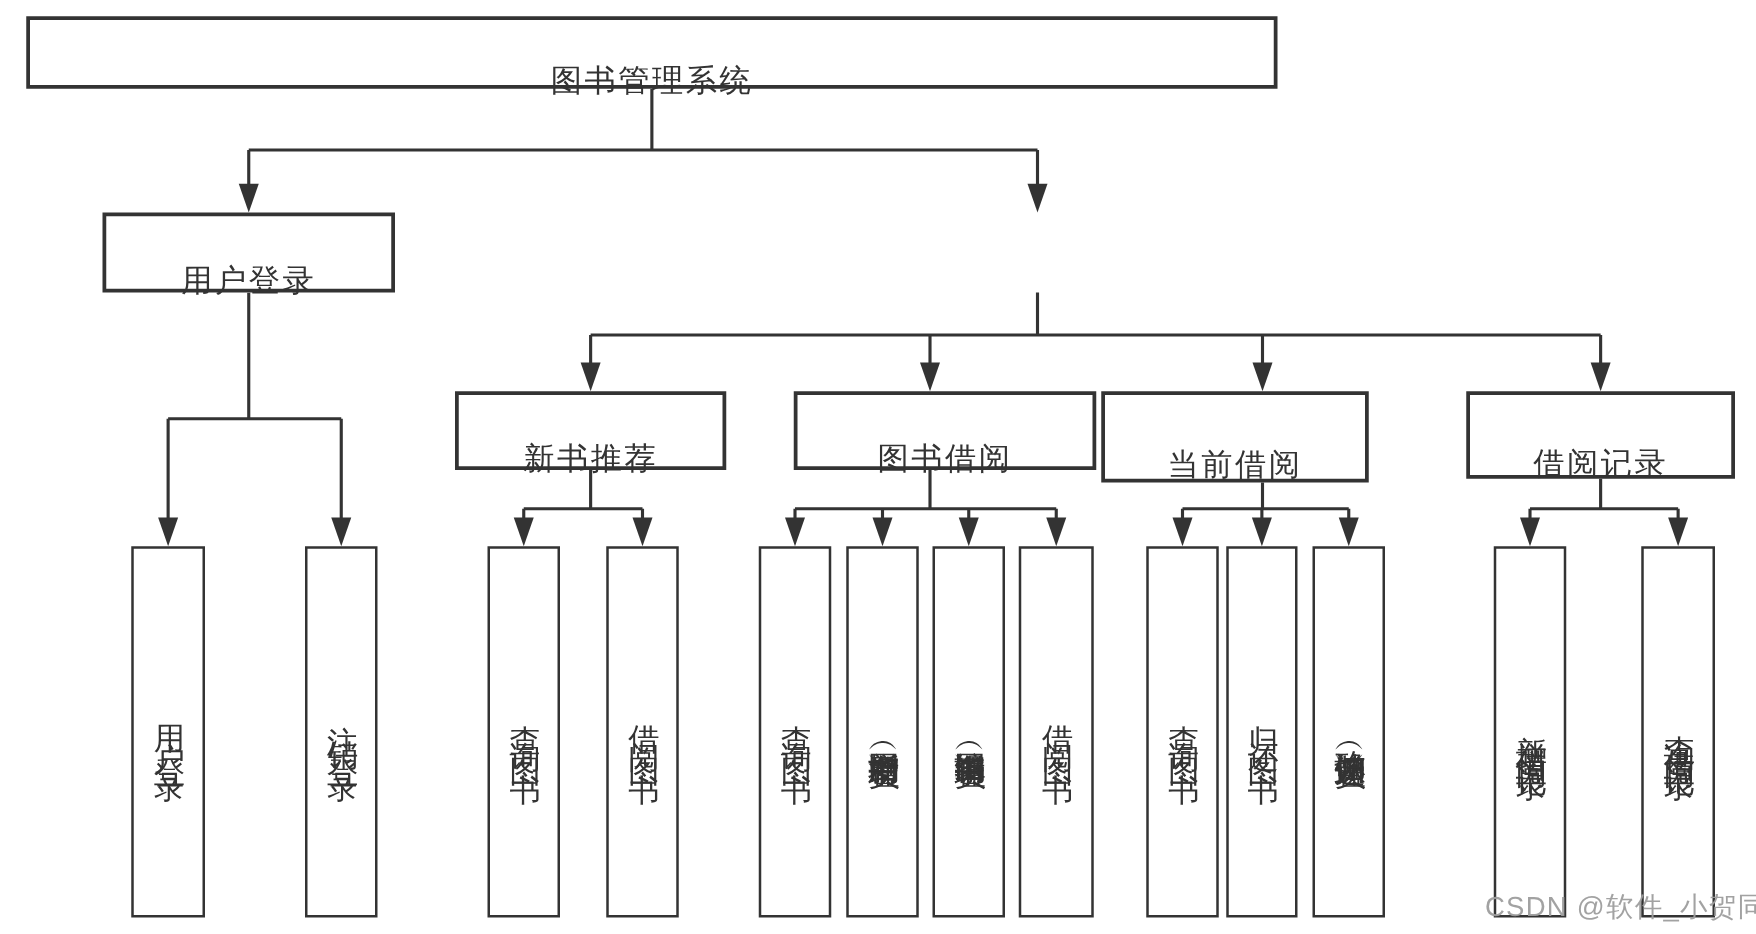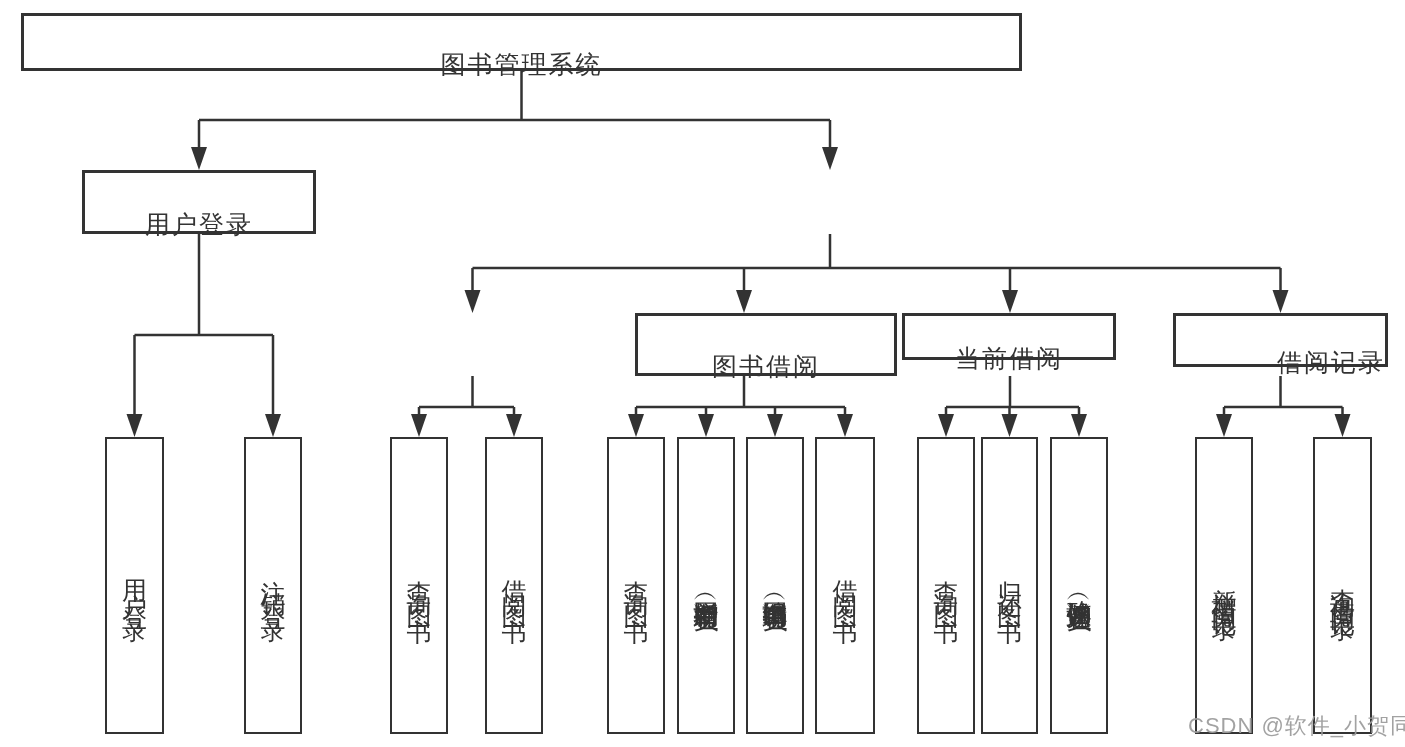--- a/index.html
+++ b/index.html
@@ -91,6 +91,9 @@
     <span class="hlabel">用户登录</span>
   </div>
 
+  <div class="node" style="left:364px;top:313px;width:217px;height:63px;">
+    <span class="hlabel">新书推荐</span>
+  </div>
   <div class="node" style="left:635px;top:313px;width:262px;height:63px;">
     <span class="hlabel">图书借阅</span>
   </div>

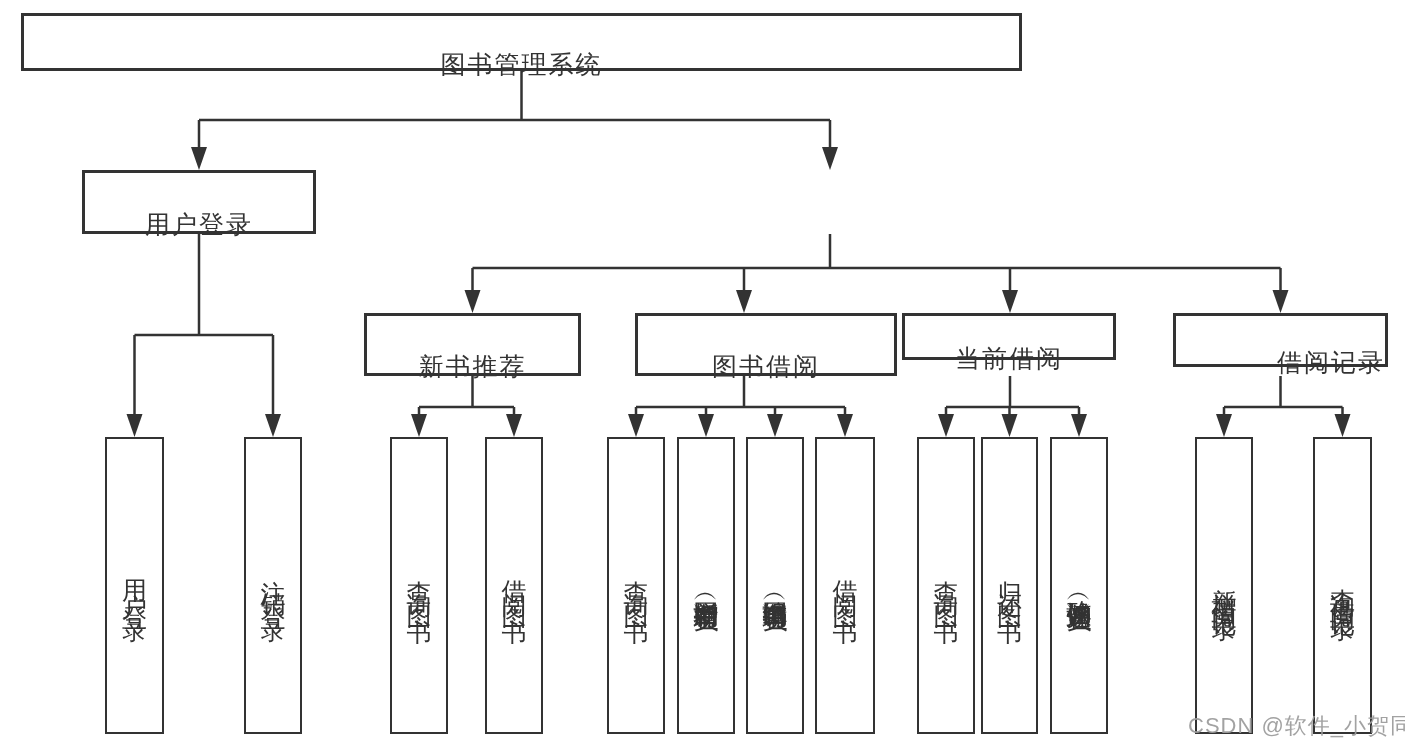--- a/index.html
+++ b/index.html
@@ -94,7 +94,7 @@
   <div class="node" style="left:364px;top:313px;width:217px;height:63px;">
     <span class="hlabel">新书推荐</span>
   </div>
-  <div class="node" style="left:635px;top:313px;width:262px;height:63px;">
+  <div class="node" style="left:635px;top:313px;width:242px;height:63px;">
     <span class="hlabel">图书借阅</span>
   </div>
   <div class="node" style="left:902px;top:313px;width:214px;height:47px;">

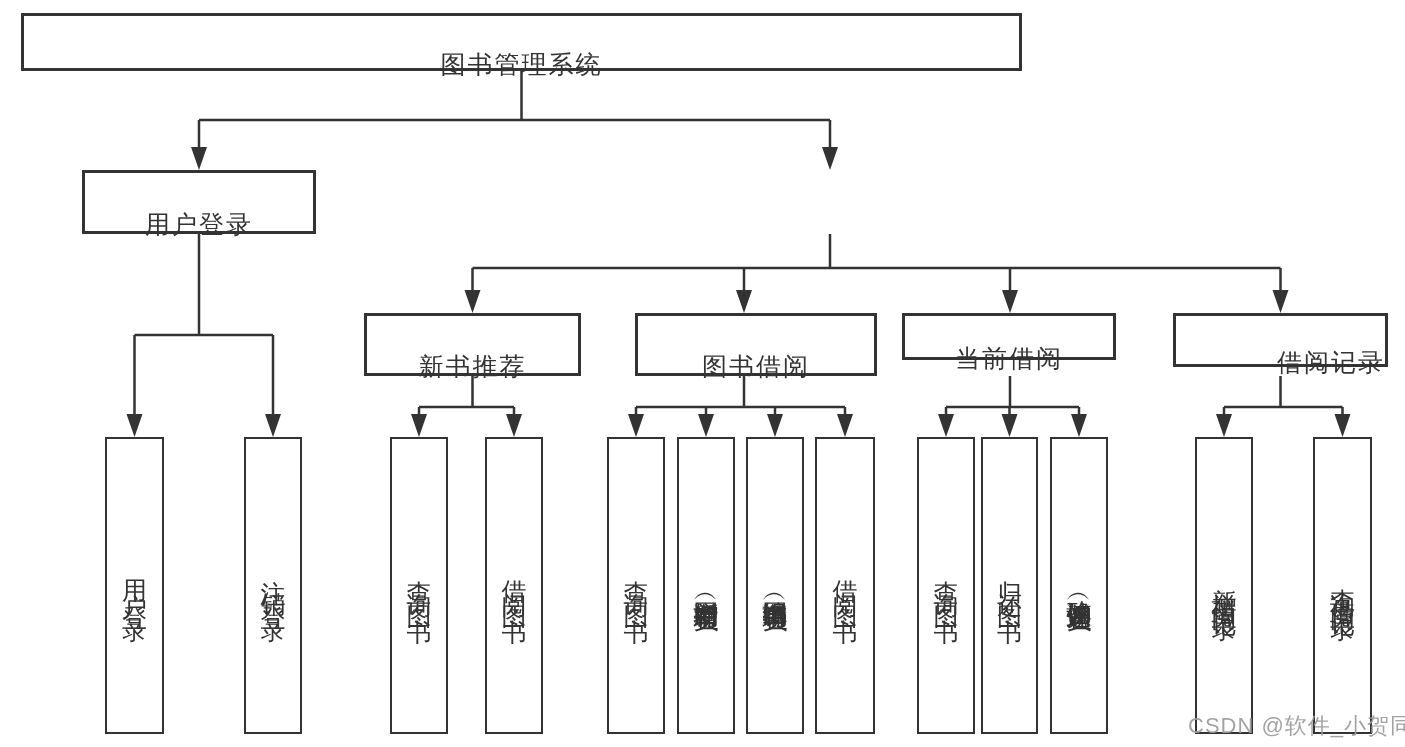--- a/index.html
+++ b/index.html
@@ -97,7 +97,7 @@
   <div class="node" style="left:635px;top:313px;width:242px;height:63px;">
     <span class="hlabel">图书借阅</span>
   </div>
-  <div class="node" style="left:902px;top:313px;width:214px;height:47px;">
+  <div class="node" style="left:881px;top:313px;width:214px;height:73px;">
     <span class="hlabel">当前借阅</span>
   </div>
   <div class="node" style="left:1173px;top:313px;width:215px;height:54px;justify-content:flex-end;">

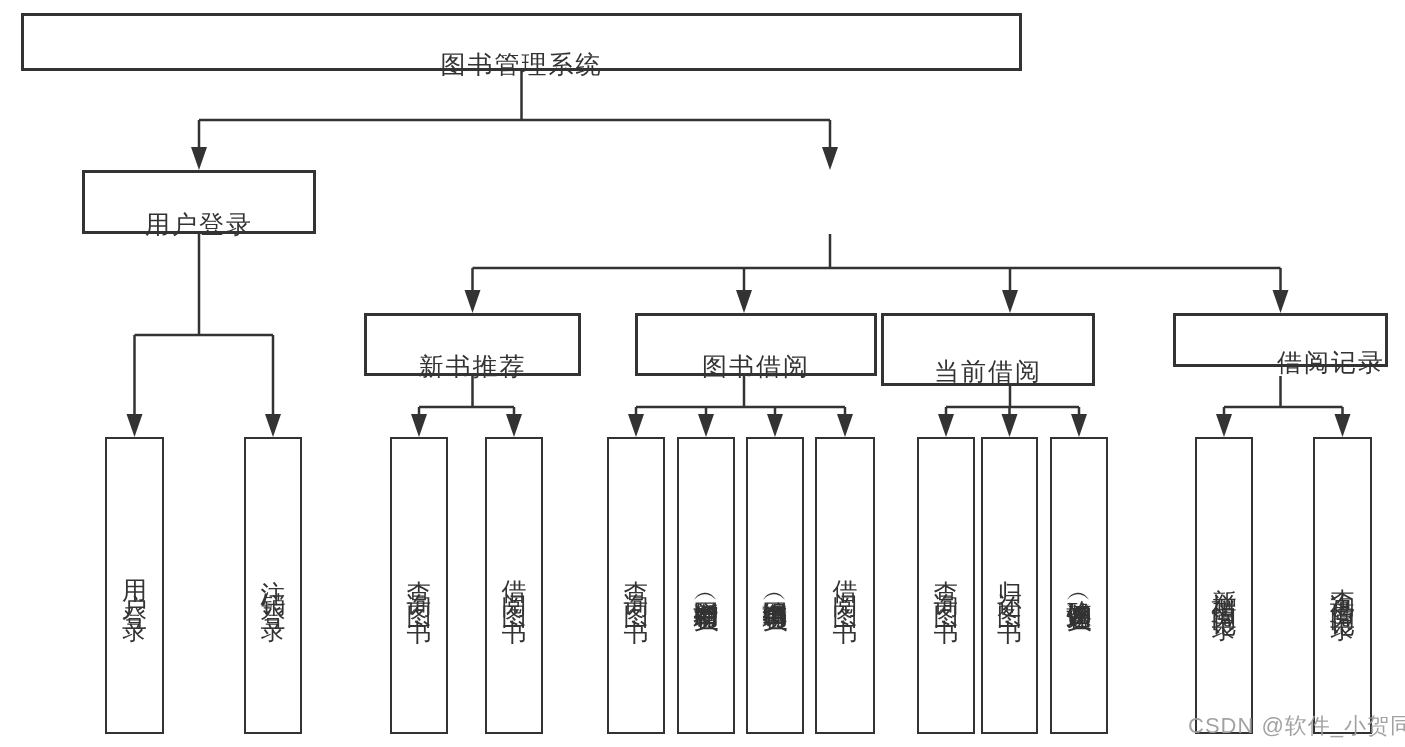--- a/index.html
+++ b/index.html
@@ -100,7 +100,7 @@
   <div class="node" style="left:881px;top:313px;width:214px;height:73px;">
     <span class="hlabel">当前借阅</span>
   </div>
-  <div class="node" style="left:1173px;top:313px;width:215px;height:54px;justify-content:flex-end;">
+  <div class="node" style="left:1173px;top:313px;width:215px;height:70px;">
     <span class="hlabel">借阅记录</span>
   </div>
 

